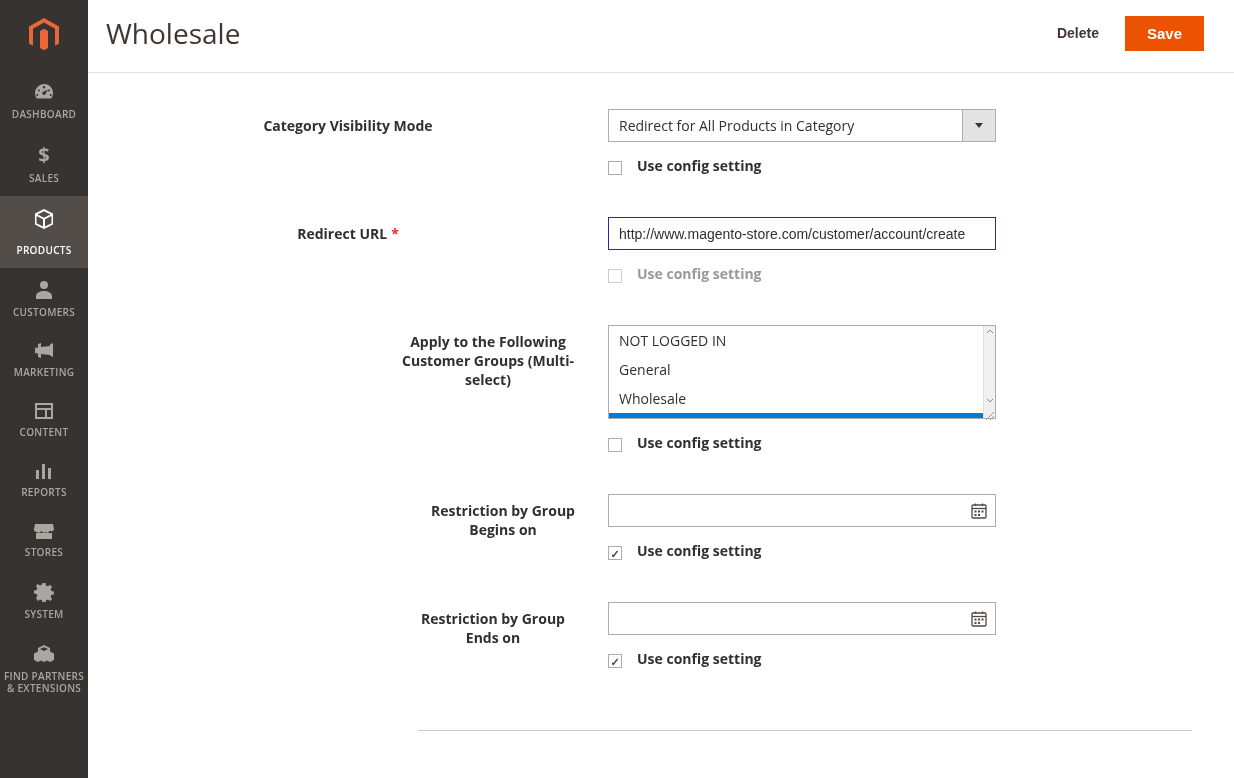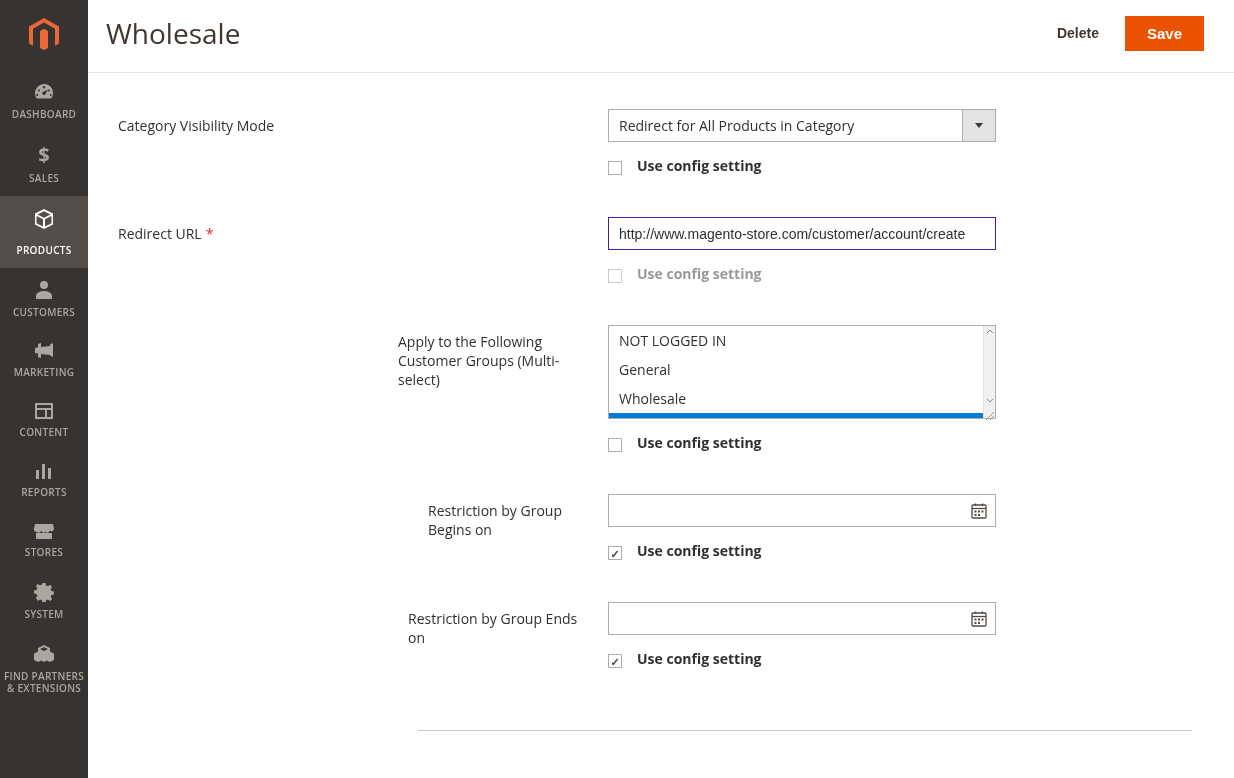--- a/index.html
+++ b/index.html
@@ -22,7 +22,7 @@
     
     .form-area { padding: 36px 30px 0 30px; }
     .form-row { display: flex; margin-bottom: 8px; }
-    .form-label-col { width: 490px; text-align: left; padding-right: 30px; padding-top: 8px; font-weight: 400; color: #303030; font-size: 14px; line-height: 1.35; }
+    .form-label-col { width: 490px; text-align: center; padding-right: 30px; padding-top: 8px; font-weight: 700; color: #303030; font-size: 14px; line-height: 1.35; }
     .form-input-col { width: 388px; }
     .req { color: #e02b27; margin-left: 4px; }
     

